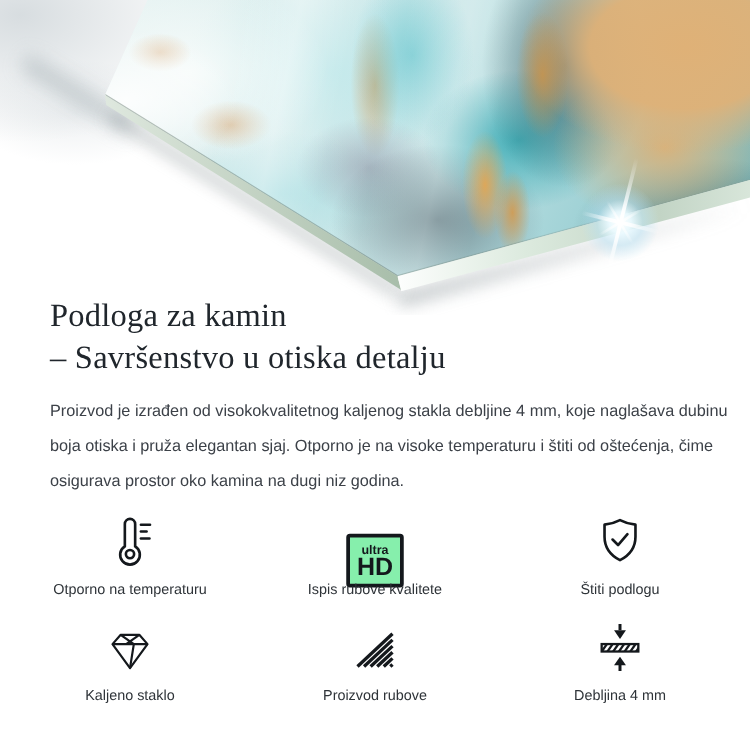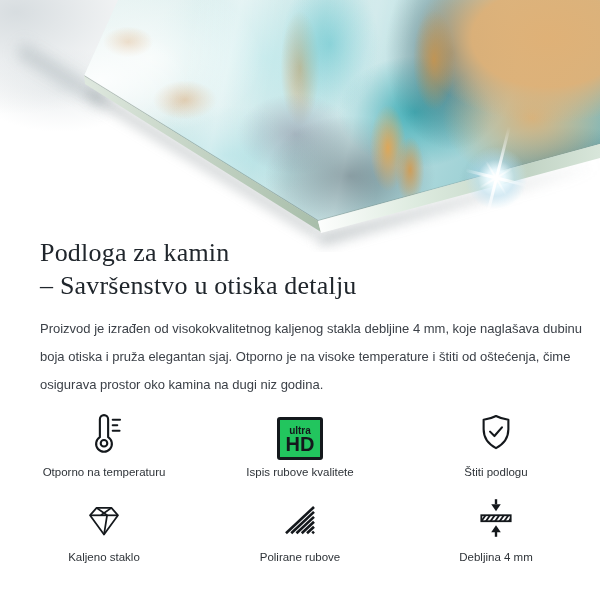--- a/index.html
+++ b/index.html
@@ -126,7 +126,7 @@
     </h1>
     <p class="desc">
       <span>Proizvod je izrađen od visokokvalitetnog kaljenog stakla debljine 4 mm, koje naglašava dubinu</span>
-      <span>boja otiska i pruža elegantan sjaj. Otporno je na visoke temperature i štiti od oštećenja, čime</span>
+      <span>boja otiska i pruža elegantan sjaj. Otporno je na visoke temperaturu i štiti od oštećenja, čime</span>
       <span>osigurava prostor oko kamina na dugi niz godina.</span>
     </p>
   </section>

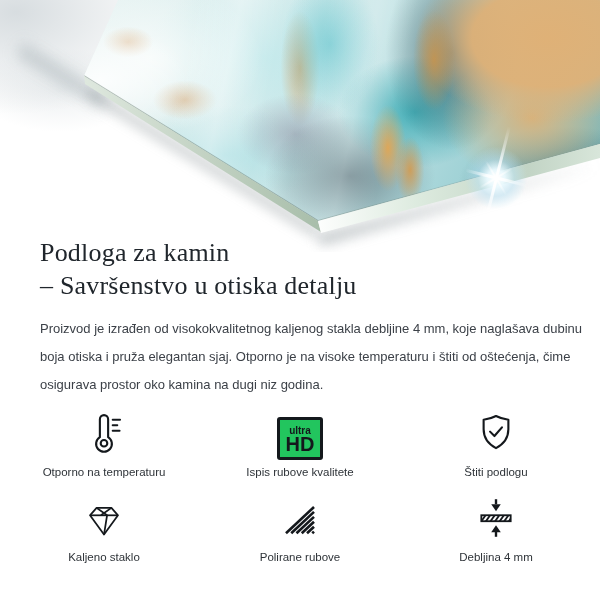--- a/index.html
+++ b/index.html
@@ -89,8 +89,8 @@
   .ficon svg { display:block; }
   .flabel { margin-top:8px; font-size:11.5px; line-height:15px; color:#2e3338; }
 
-  .uhd-box { width:40px; height:37px; border:3px solid #14181c; border-radius:3px; margin-top:6px;
-    display:flex; flex-direction:column; align-items:center; justify-content:center; background:#22c55e; }
+  .uhd-box { width:40px; height:37px; border:3px solid #14181c; border-radius:3px; margin-top:16px;
+    display:flex; flex-direction:column; align-items:center; justify-content:center; background:#86efac; }
   .uhd-top { font-size:10px; font-weight:700; line-height:11px; color:#14181c; }
   .uhd-bottom { font-size:20px; font-weight:700; line-height:16px; color:#14181c; }
 </style>

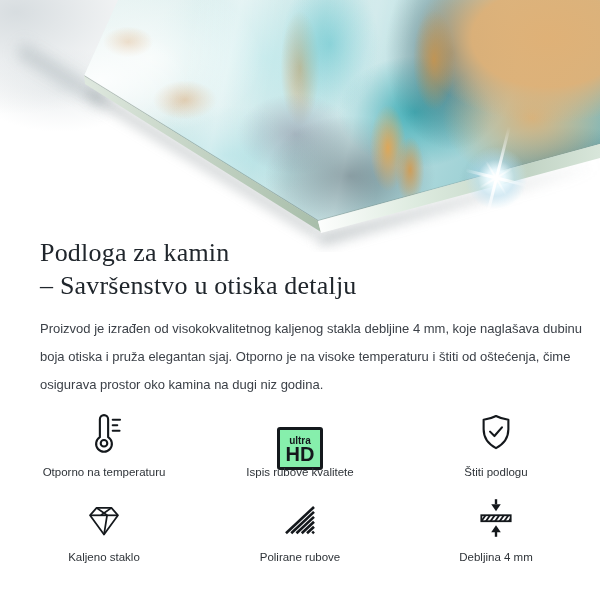--- a/index.html
+++ b/index.html
@@ -199,7 +199,7 @@
           </g>
         </svg>
       </div>
-      <div class="flabel">Polirane rubove</div>
+      <div class="flabel">Proizvod rubove</div>
     </div>
 
     <div class="feature">

